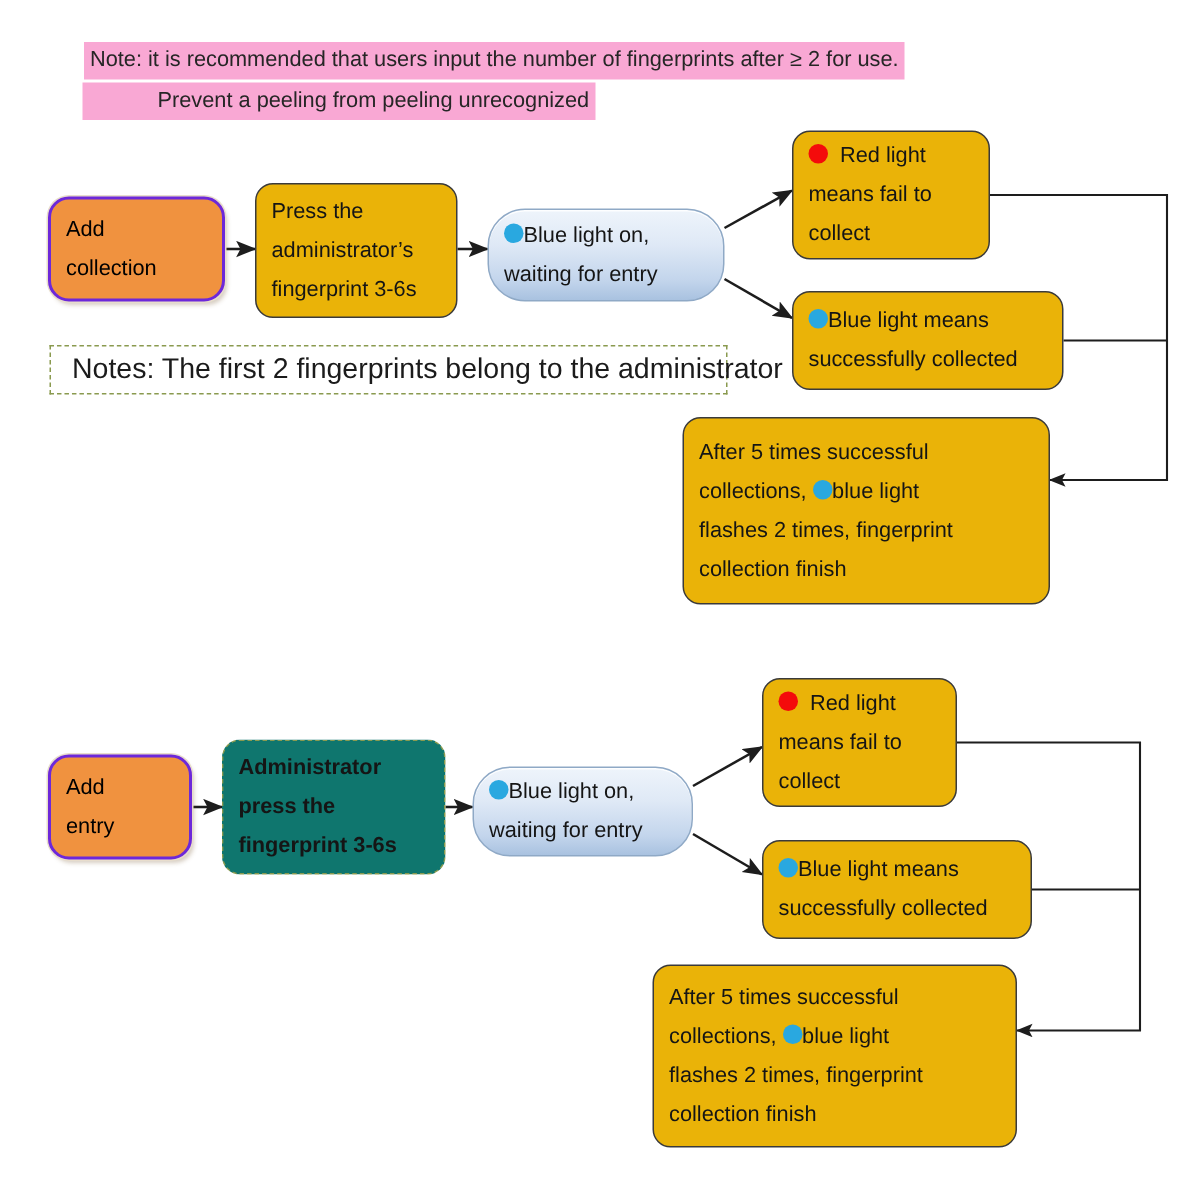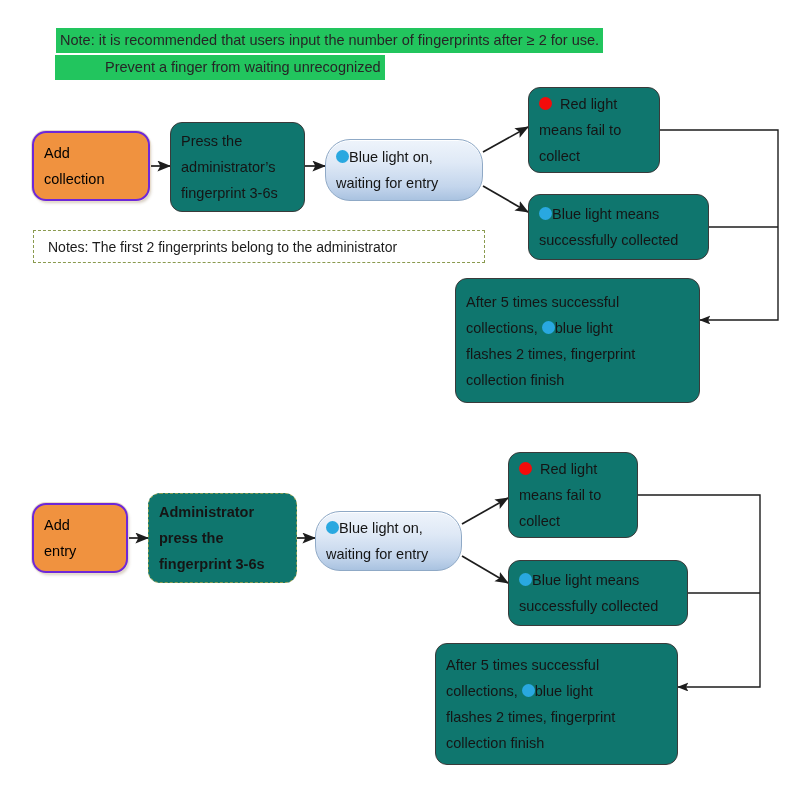--- a/index.html
+++ b/index.html
@@ -35,7 +35,7 @@
   
   .note-line {
     position: absolute;
-    background: #22c55e;
+    background: #f9a8d4;
     font-size: 14.5px;
     line-height: 22px;
     white-space: nowrap;

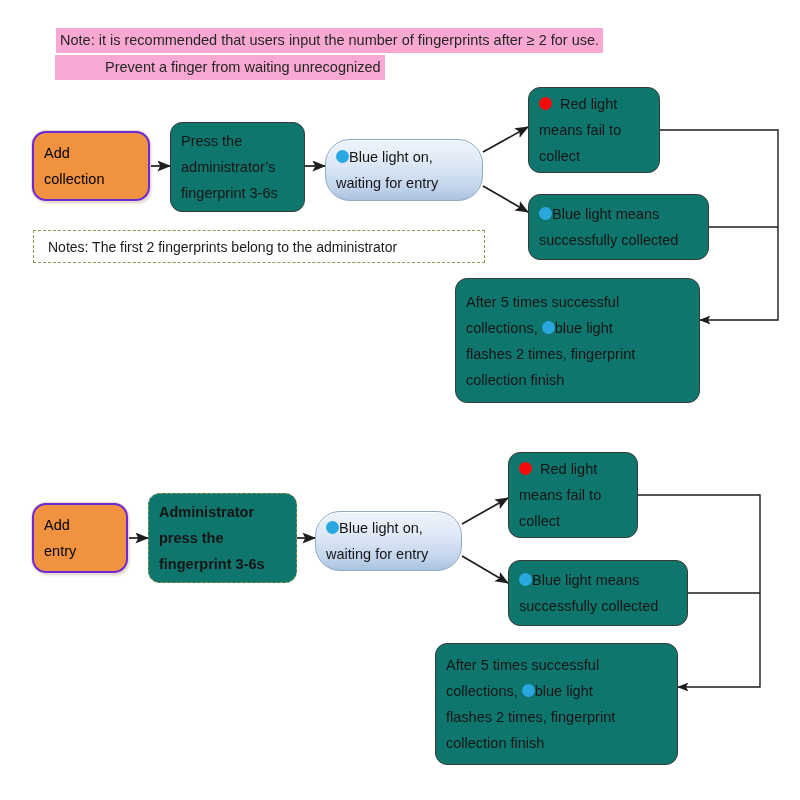--- a/index.html
+++ b/index.html
@@ -157,7 +157,7 @@
 
   <div class="note-line n1">Note: it is recommended that users input the number of fingerprints after ≥ 2 for use.</div>
   <div class="note-line n2">
-    <span class="note-indent"></span><span>Prevent a finger from waiting unrecognized</span>
+    <span class="note-indent"></span><span>Prevent a peeling from peeling unrecognized</span>
   </div>
 
   <div class="node orange" style="left:32px; top:131px; width:118px; height:70px;">

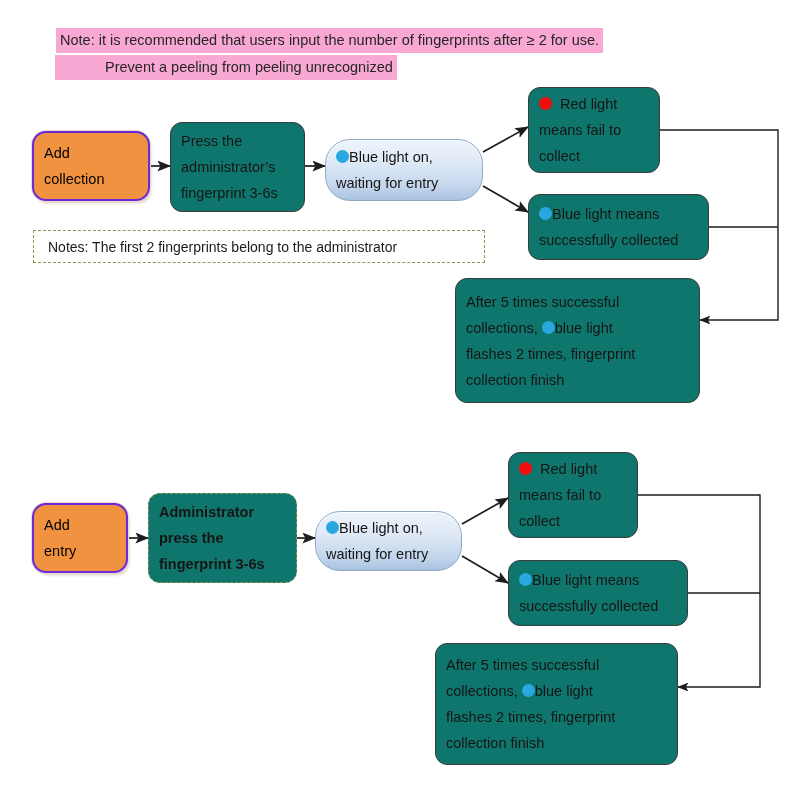--- a/index.html
+++ b/index.html
@@ -61,7 +61,7 @@
 
   
   .node.plain {
-    background: #0f766e;
+    background: #eab308;
     border: 1.4px solid #3a3a3a;
   }
 

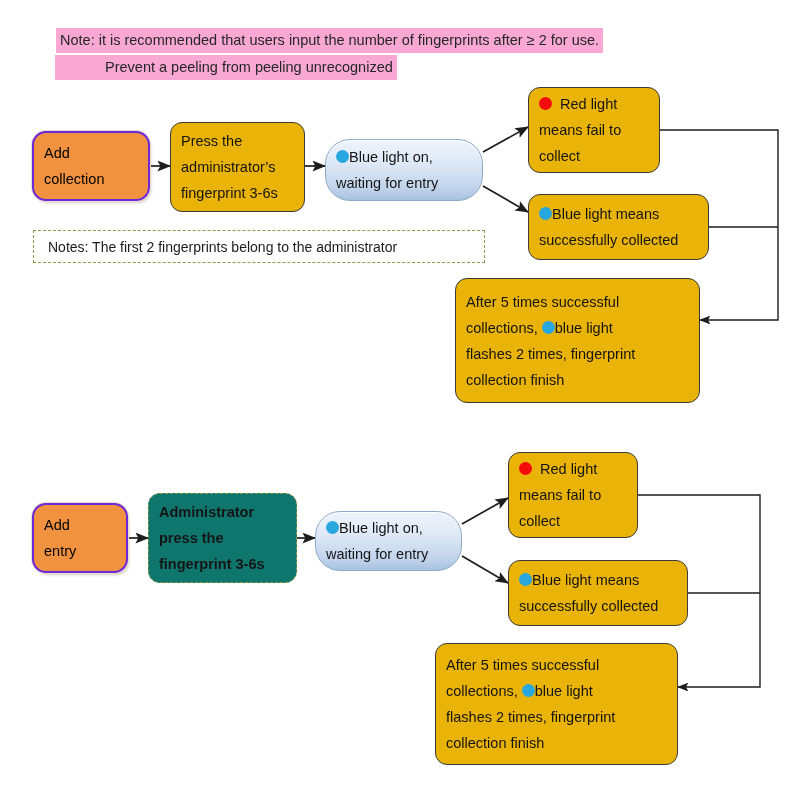--- a/index.html
+++ b/index.html
@@ -96,7 +96,7 @@
     box-sizing: border-box;
     background: #ffffff;
     border: 1.6px dashed #8a9a4f;
-    font-size: 14px;
+    font-size: 19px;
     line-height: 1;
     display: flex;
     align-items: center;

